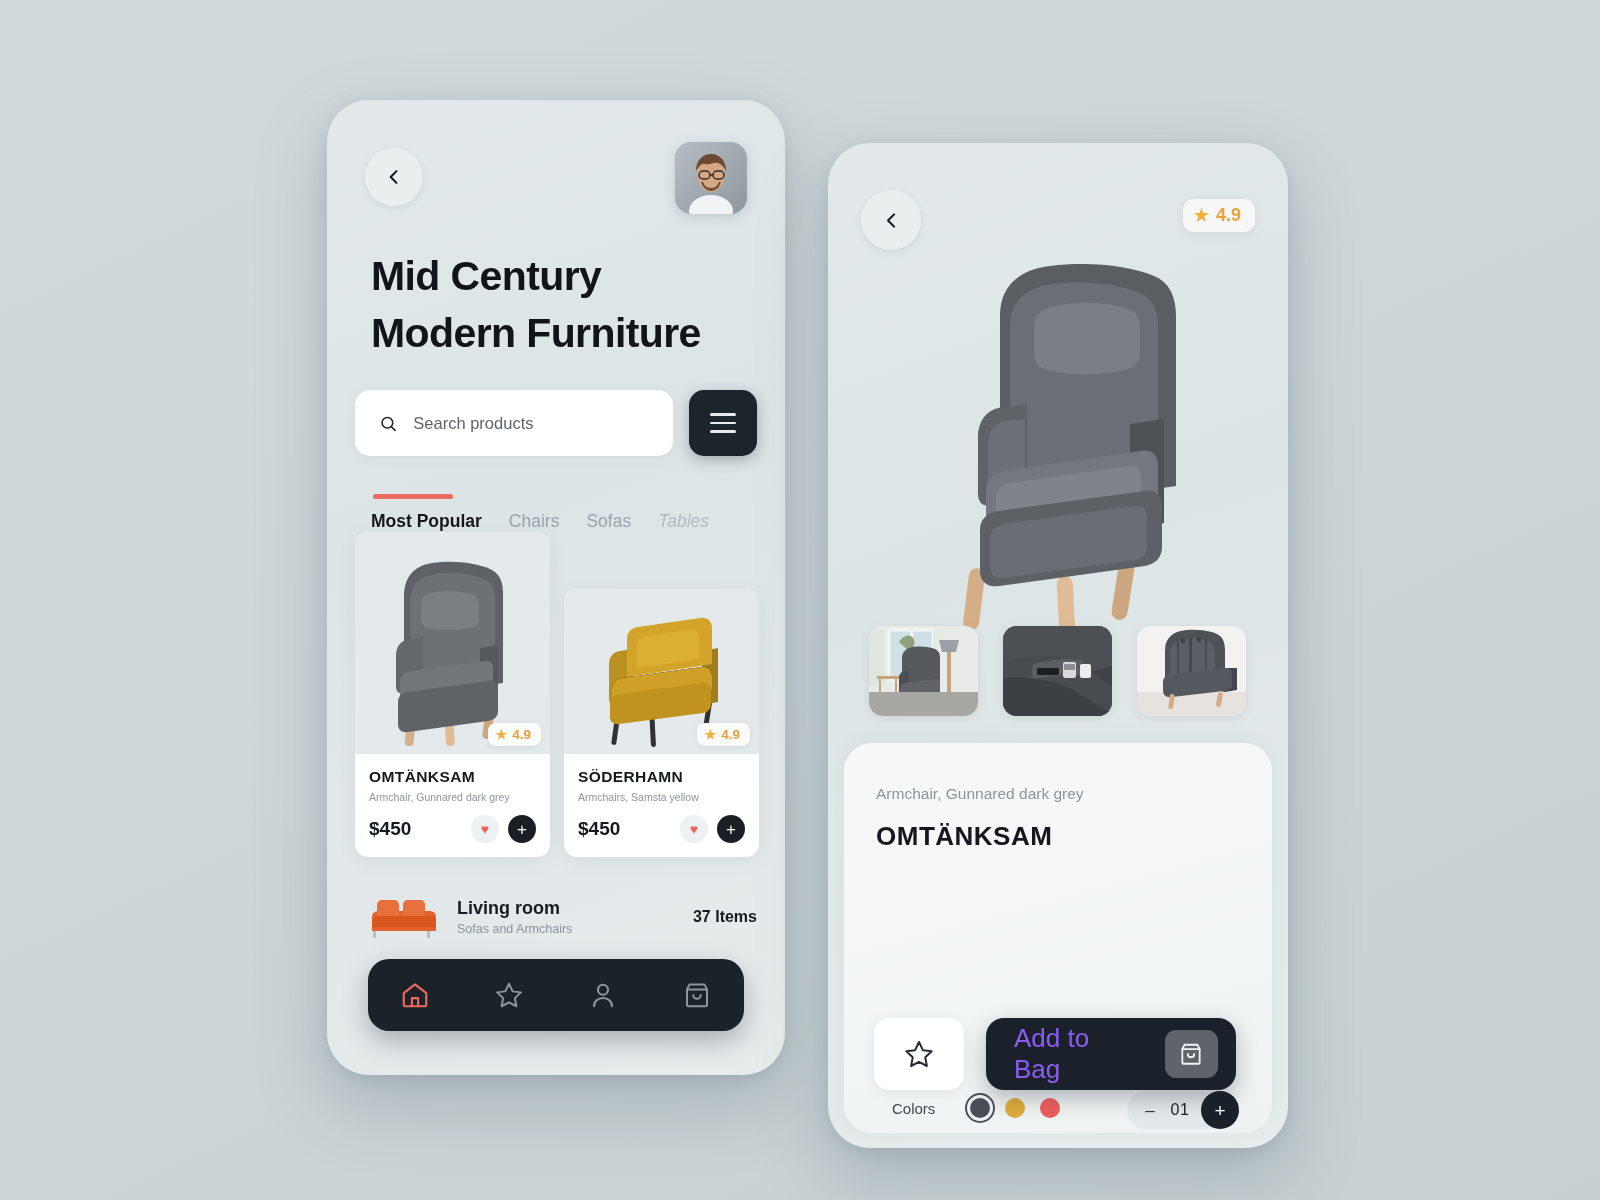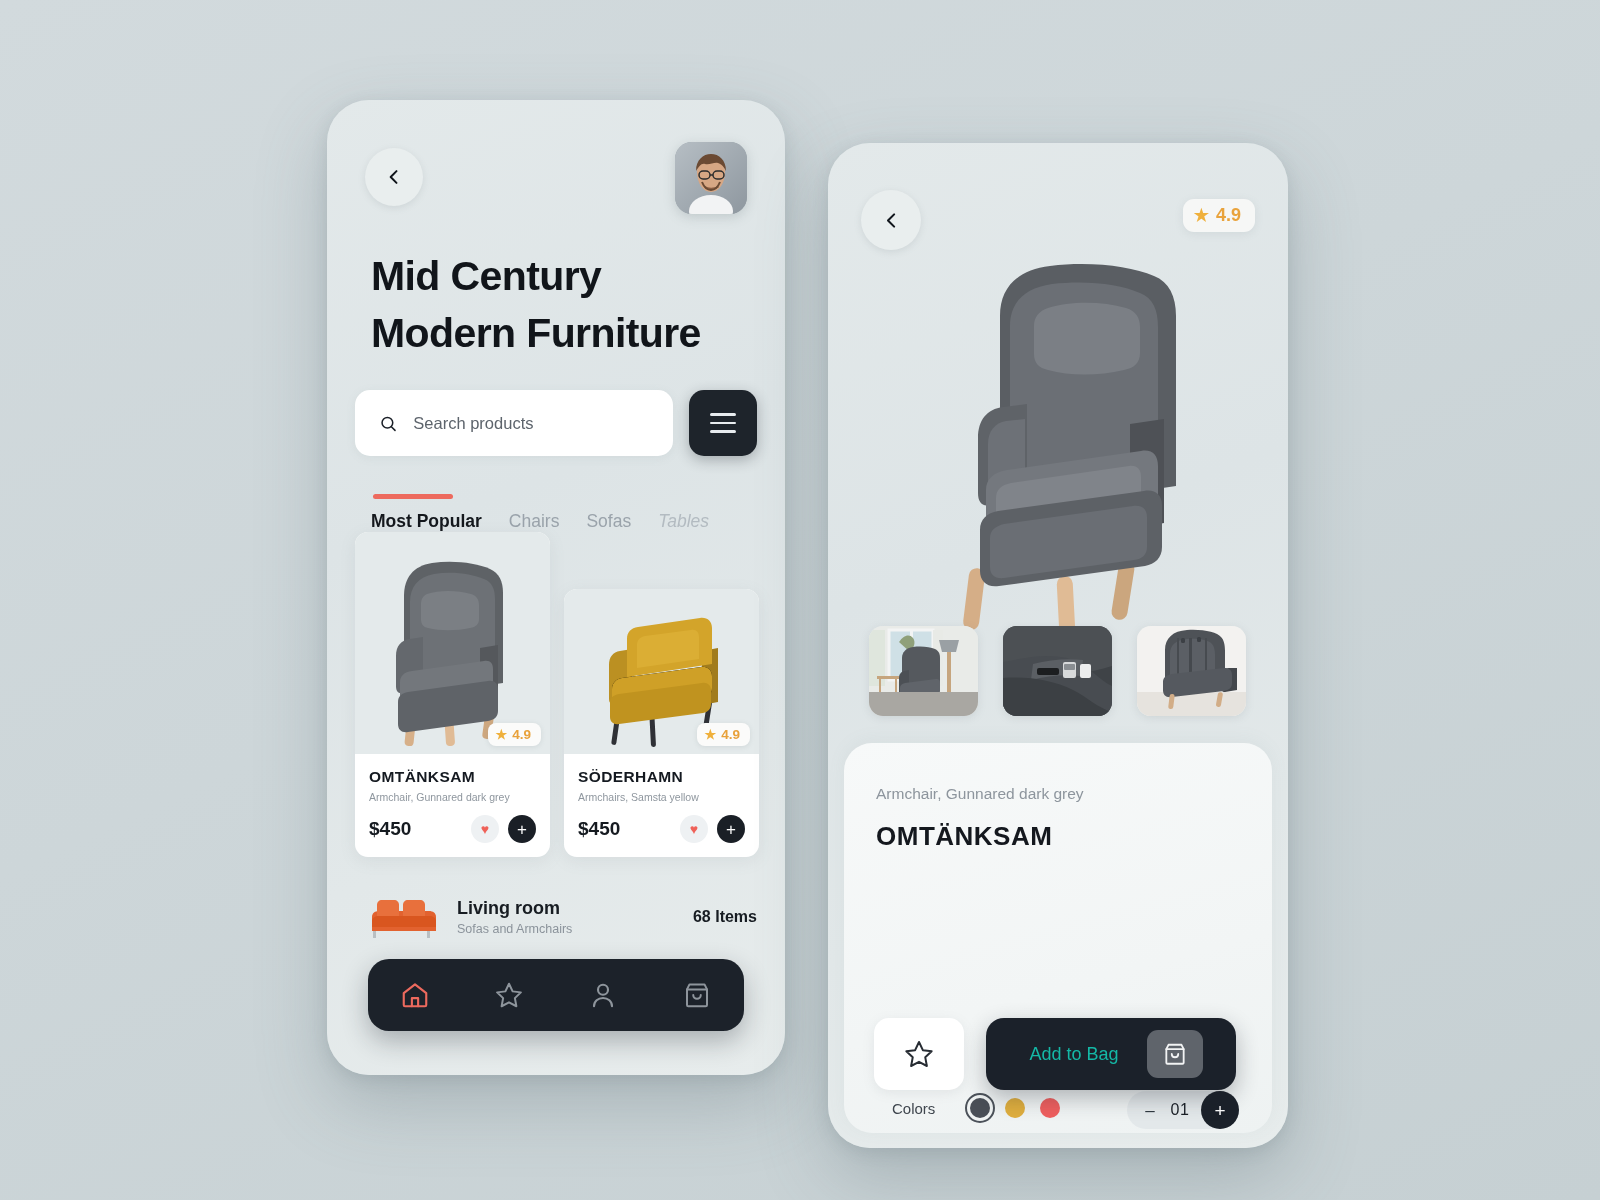--- a/index.html
+++ b/index.html
@@ -414,7 +414,7 @@
       <div class="room-title">Living room</div>
       <div class="room-sub">Sofas and Armchairs</div>
     </div>
-    <div class="room-count">68 Items</div>
+    <div class="room-count">37 Items</div>
   </div>
 
   <div class="bottom-nav">

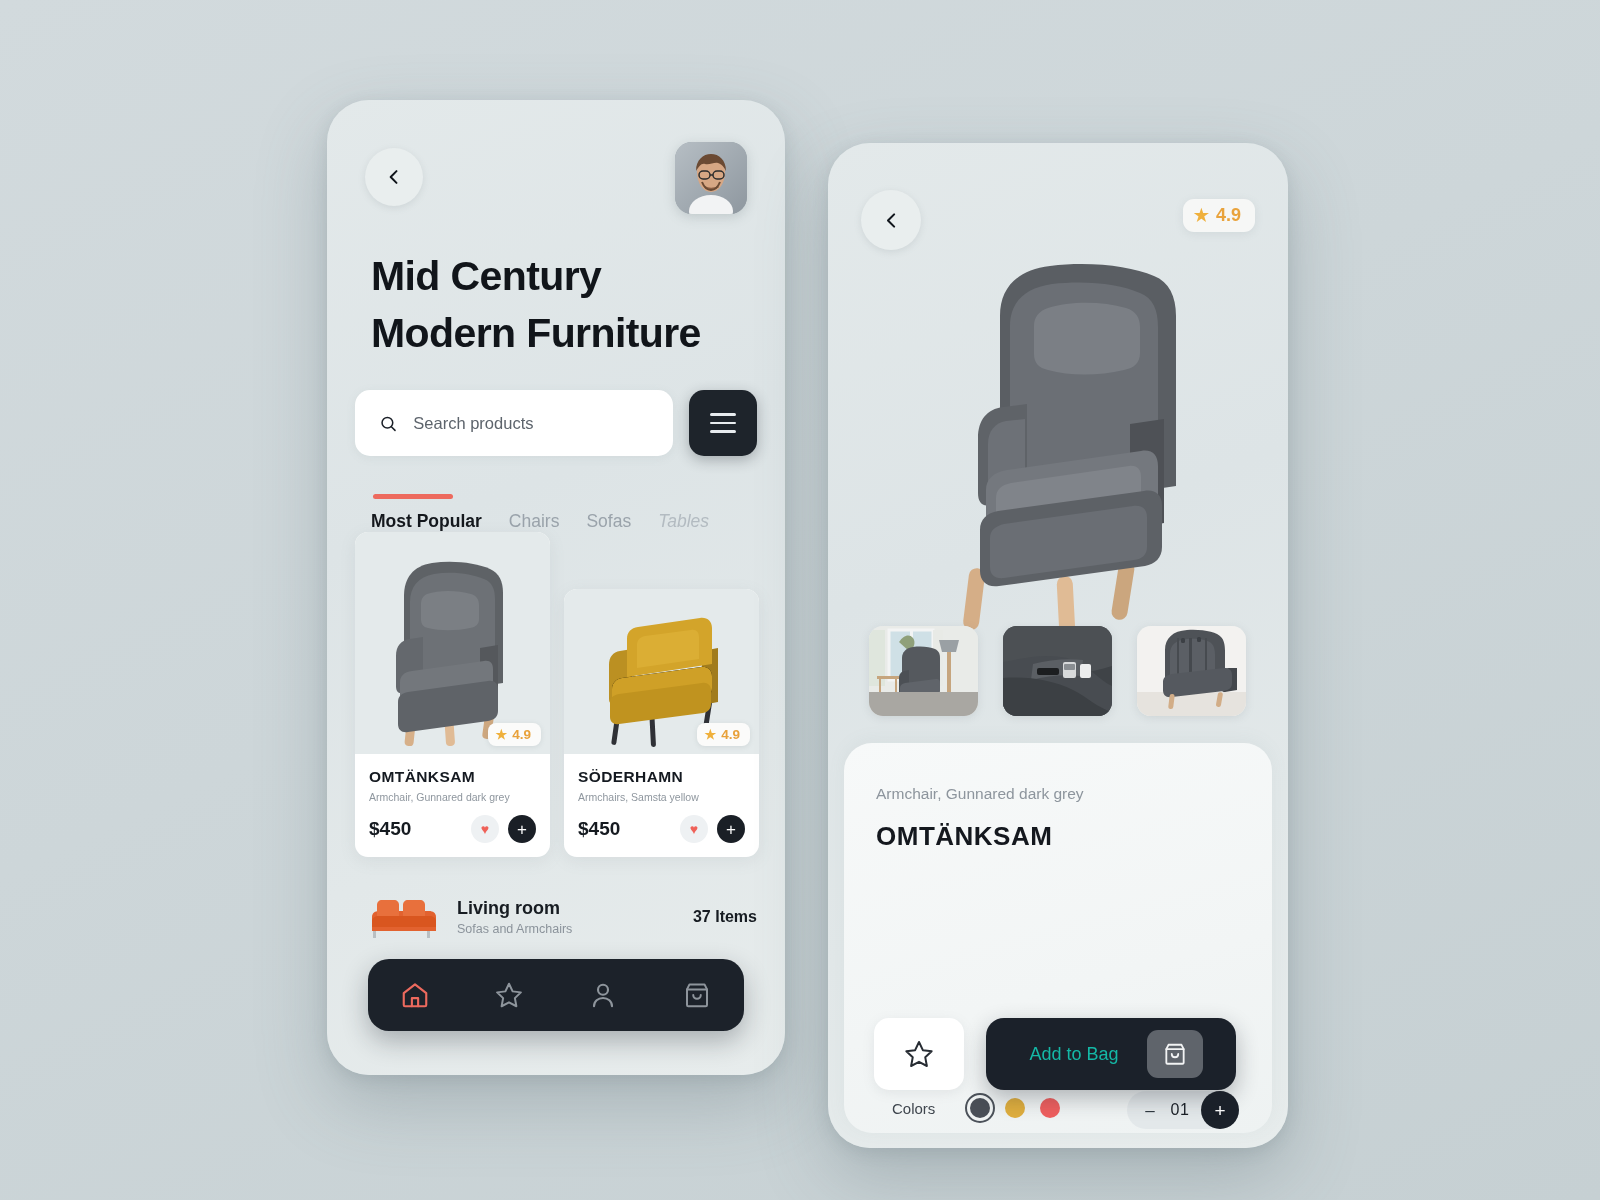--- a/index.html
+++ b/index.html
@@ -256,7 +256,7 @@
     gap: 28px; padding: 0 18px 0 28px;
     box-shadow: 0 8px 22px rgba(27,33,42,0.30);
   }
-  .bag-label { font-size: 18px; color: #14b8a6; font-weight: 400; }
+  .bag-label { font-size: 26px; color: #8b5cf6; font-weight: 400; }
   .bag-icon-box {
     width: 56px; height: 48px; border-radius: 11px;
     background: #5f646b;

